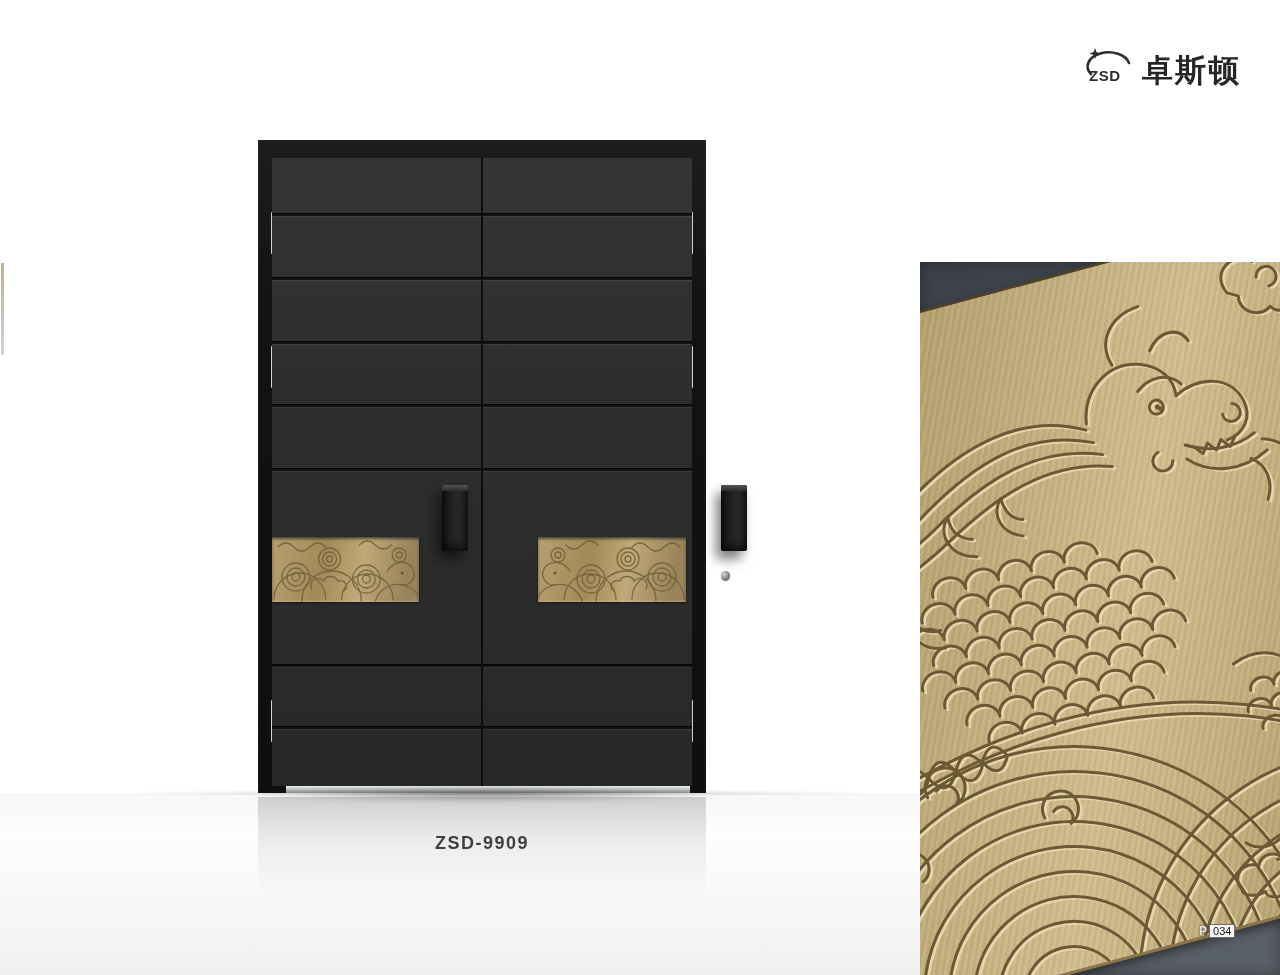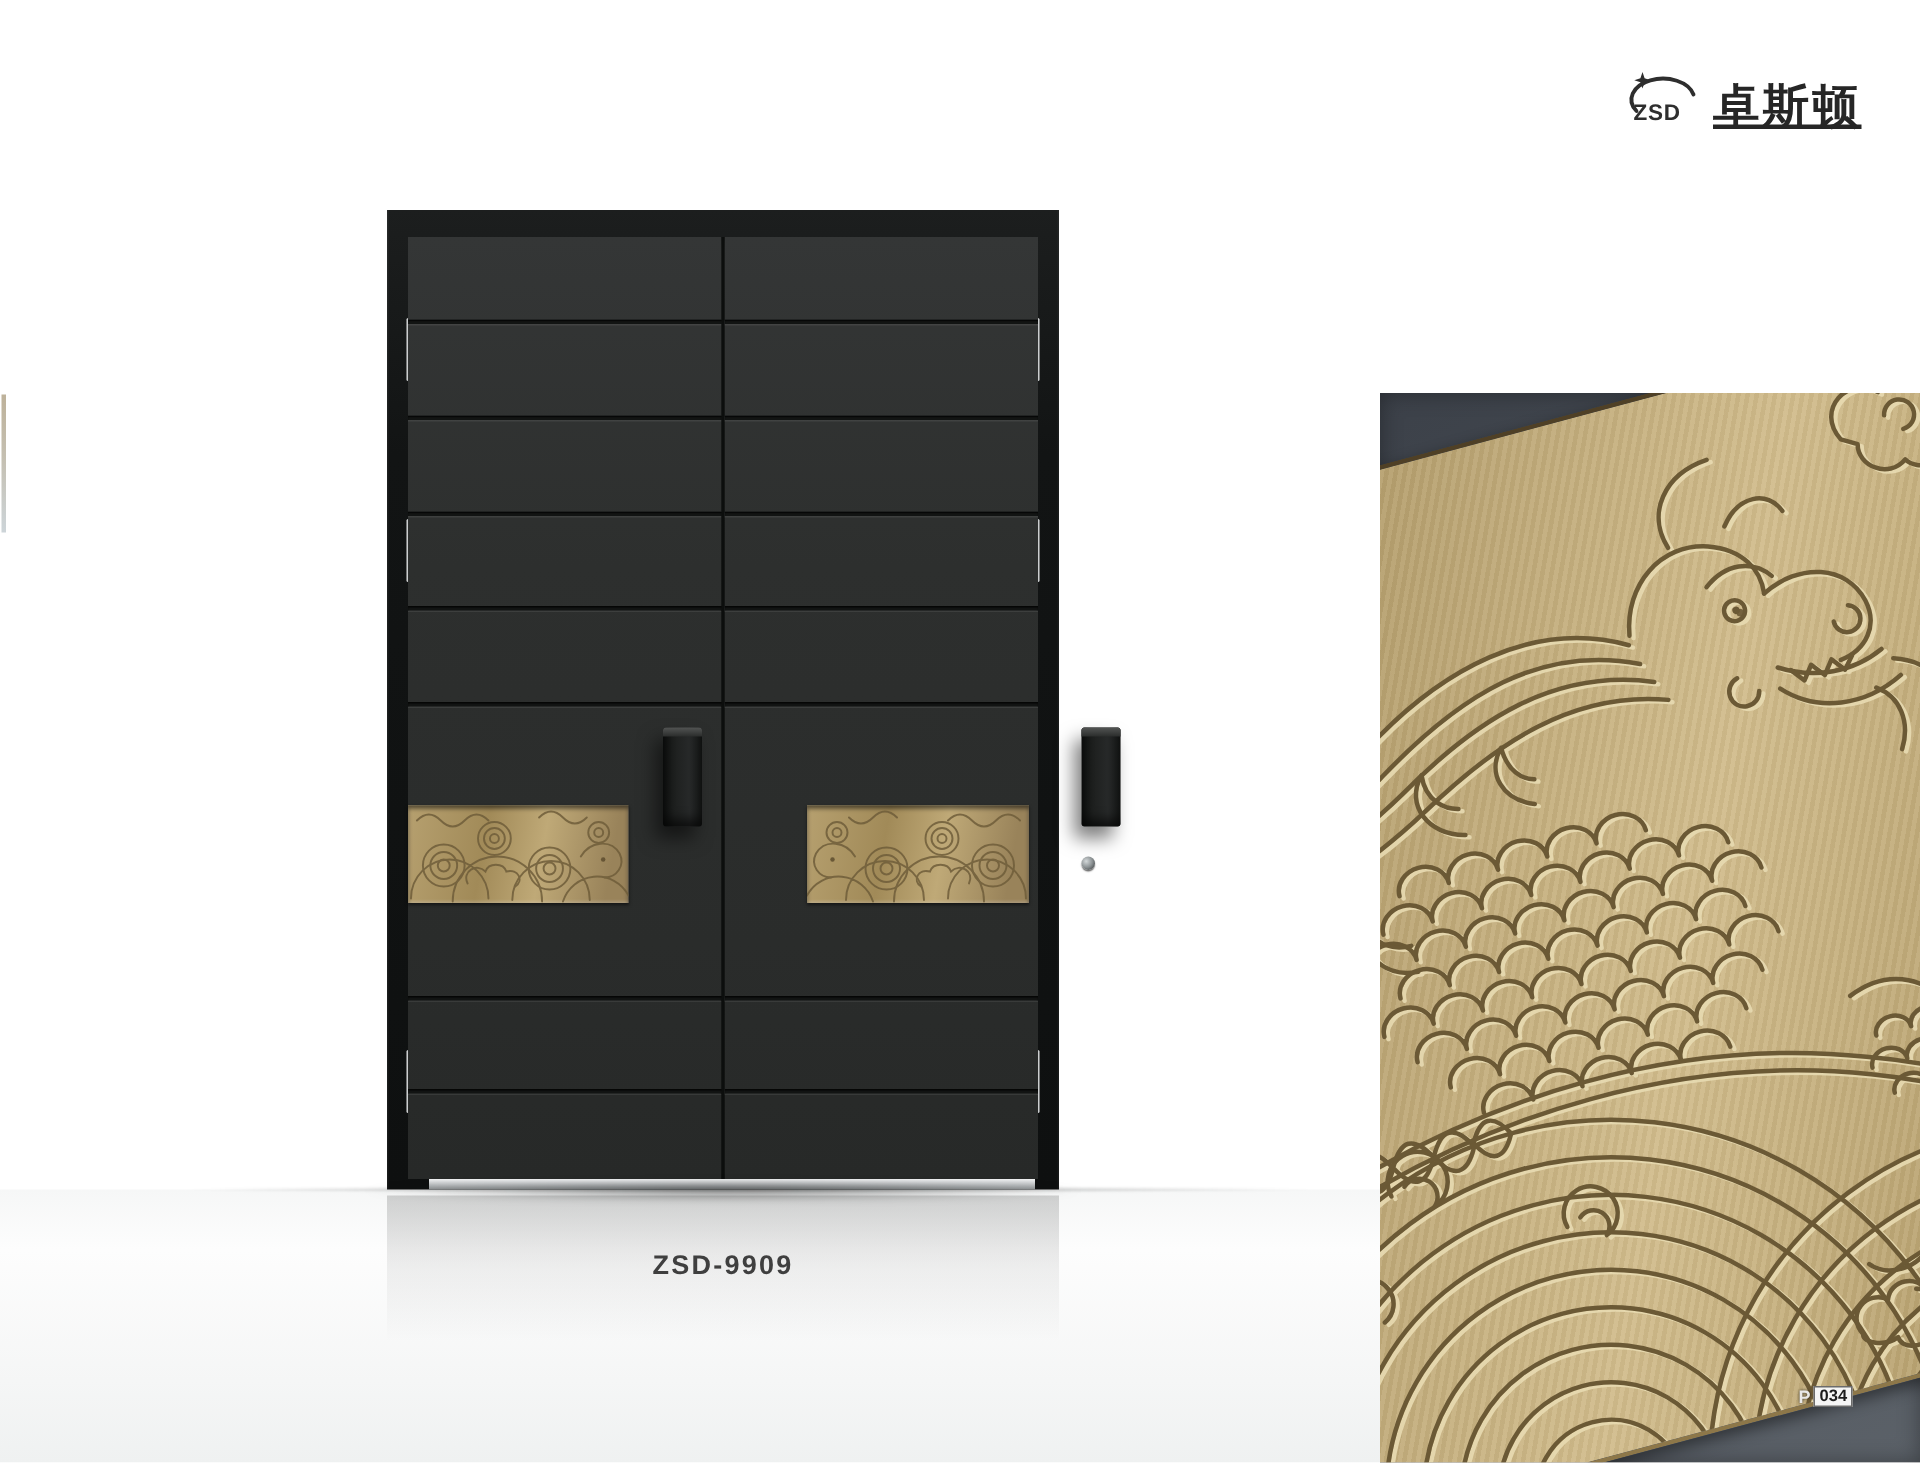--- a/index.html
+++ b/index.html
@@ -28,7 +28,7 @@
     letter-spacing:.5px;color:#2e2e2e;}
   .brand-mark svg{position:absolute;left:0;top:0;}
   .brand-cn{font-size:31px;font-weight:bold;color:#262626;letter-spacing:2px;
-    line-height:1;margin-left:8px;padding-bottom:4px;text-decoration:underline;}
+    line-height:1;margin-left:8px;padding-bottom:4px;}
 
   
   .door-frame{position:absolute;left:258px;top:140px;width:448px;height:653px;

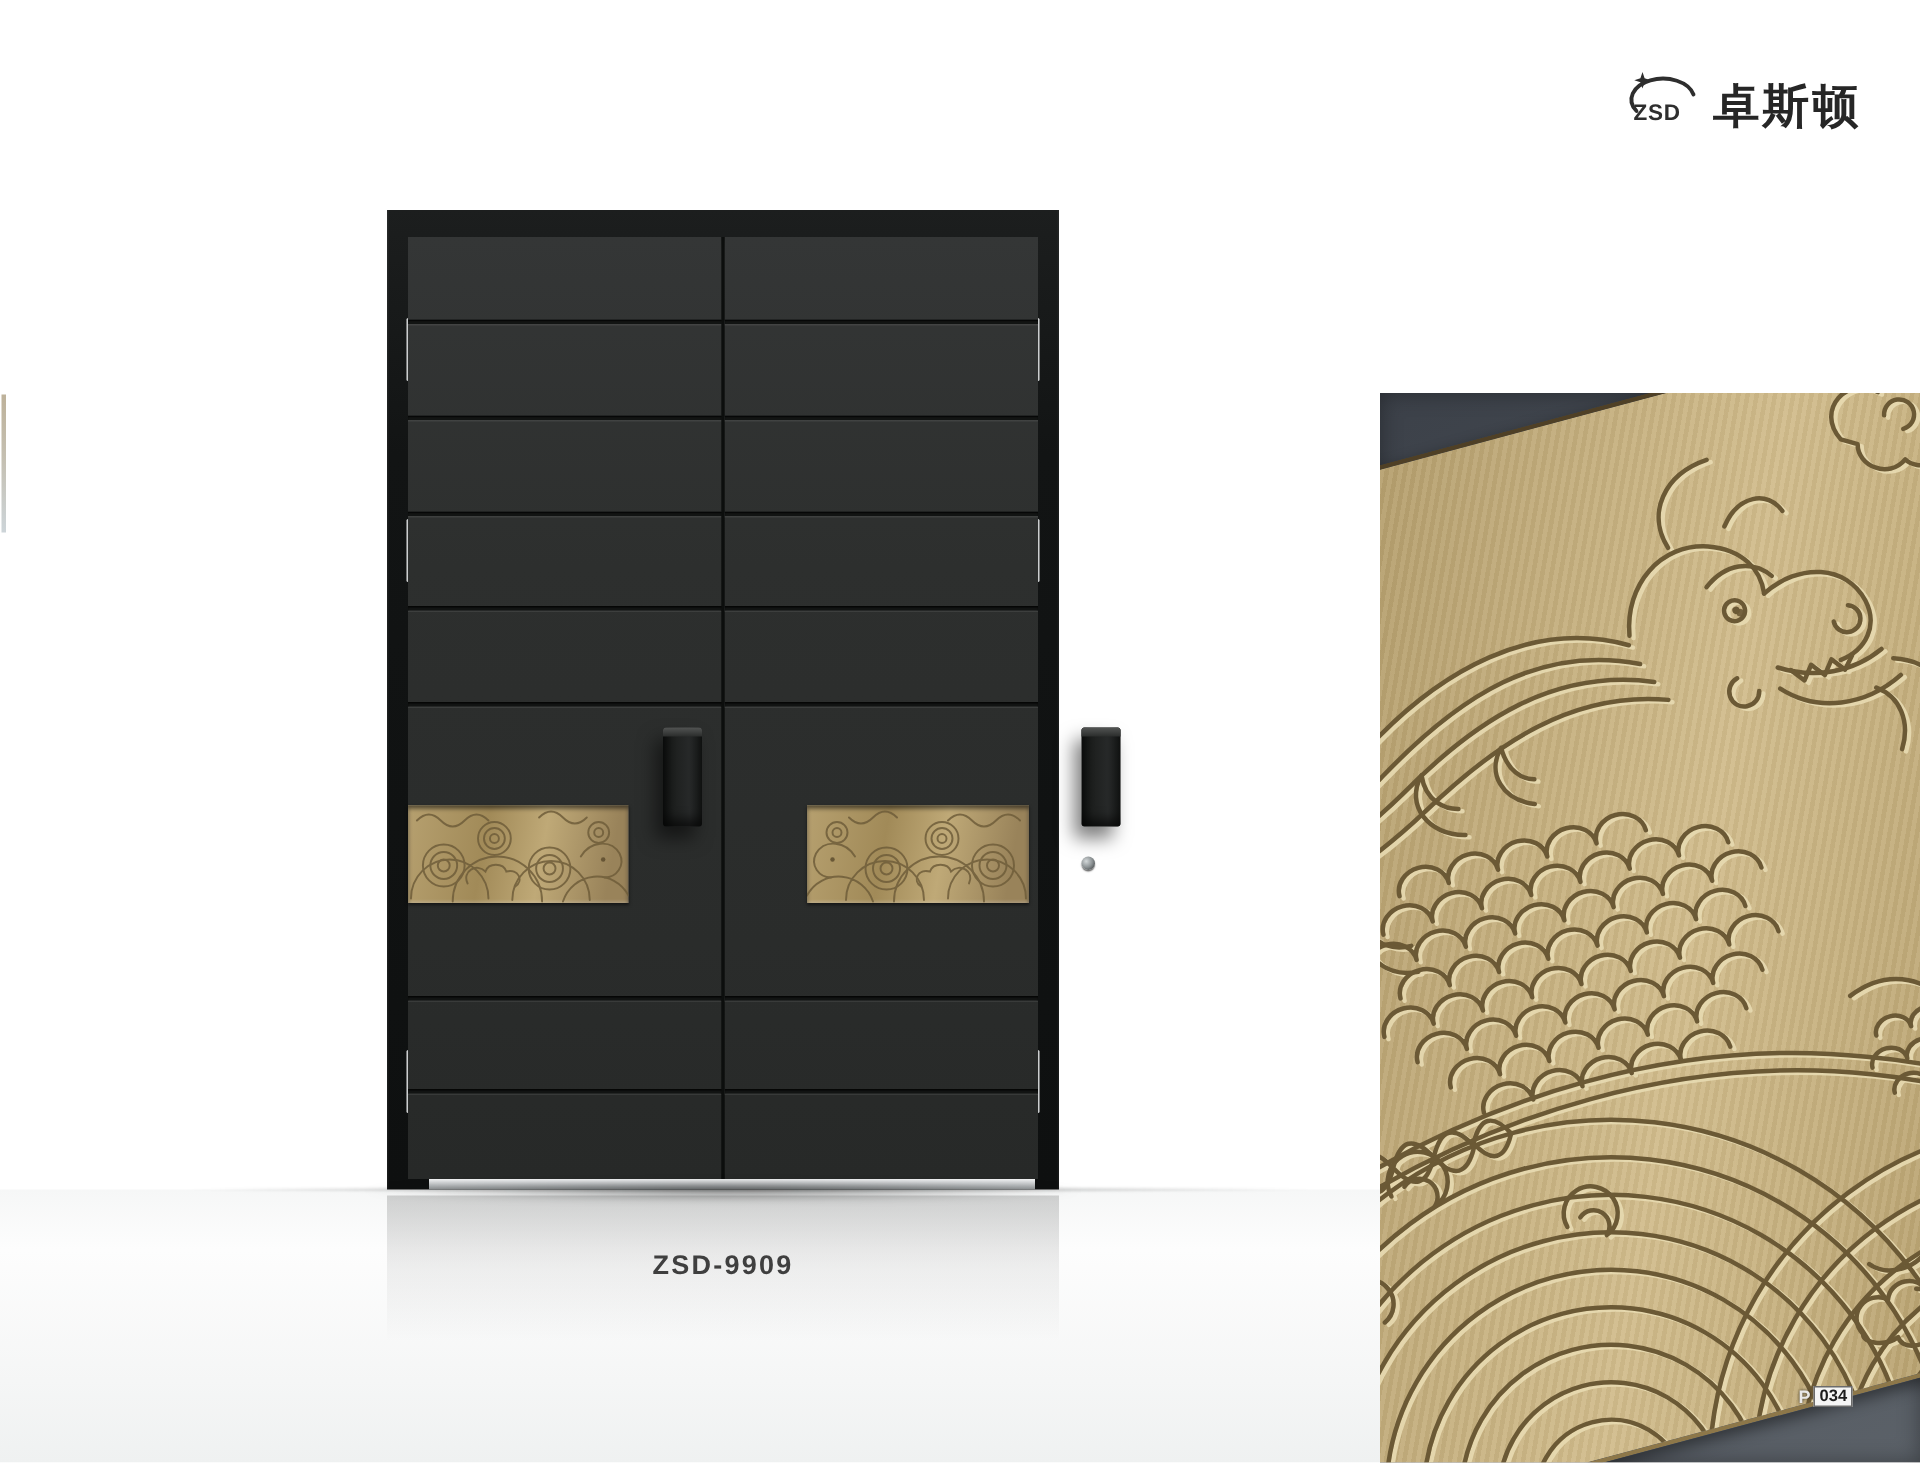--- a/index.html
+++ b/index.html
@@ -90,7 +90,7 @@
     font-family:"Liberation Sans",sans-serif;}
   .page-badge .prefix{color:#e9e9e9;font-size:12px;font-weight:bold;
     text-shadow:0 0 2px rgba(0,0,0,.8);}
-  .page-badge .num{background:#f5f5f5;color:#1d1d1d;font-size:11px;font-weight:bold;
+  .page-badge .num{background:#f5f5f5;color:#1d1d1d;font-size:11px;font-weight:normal;
     line-height:12px;padding:0 3px;border:1px solid #6b6b6b;}
 </style>
 </head>

